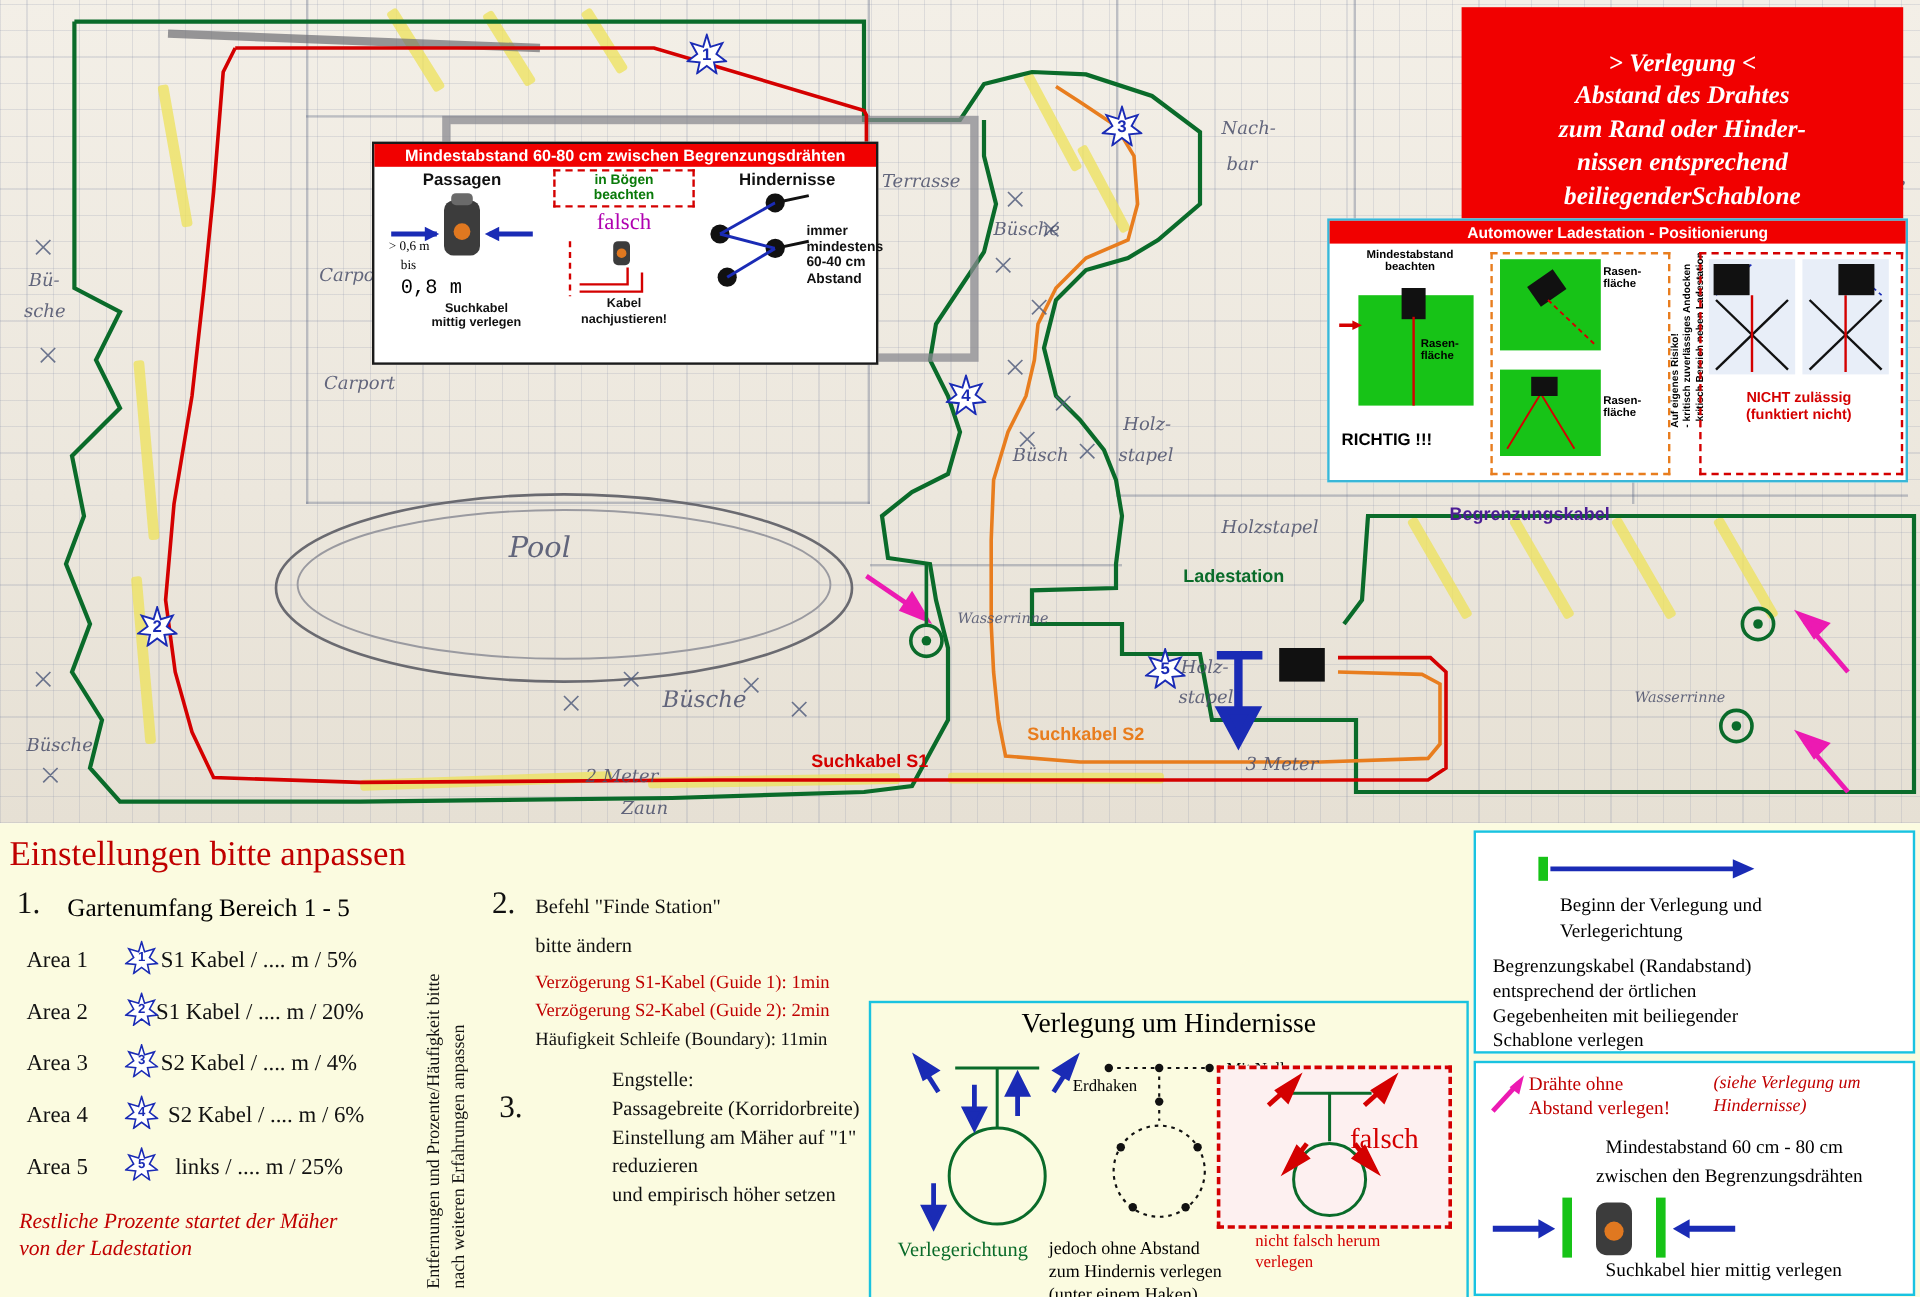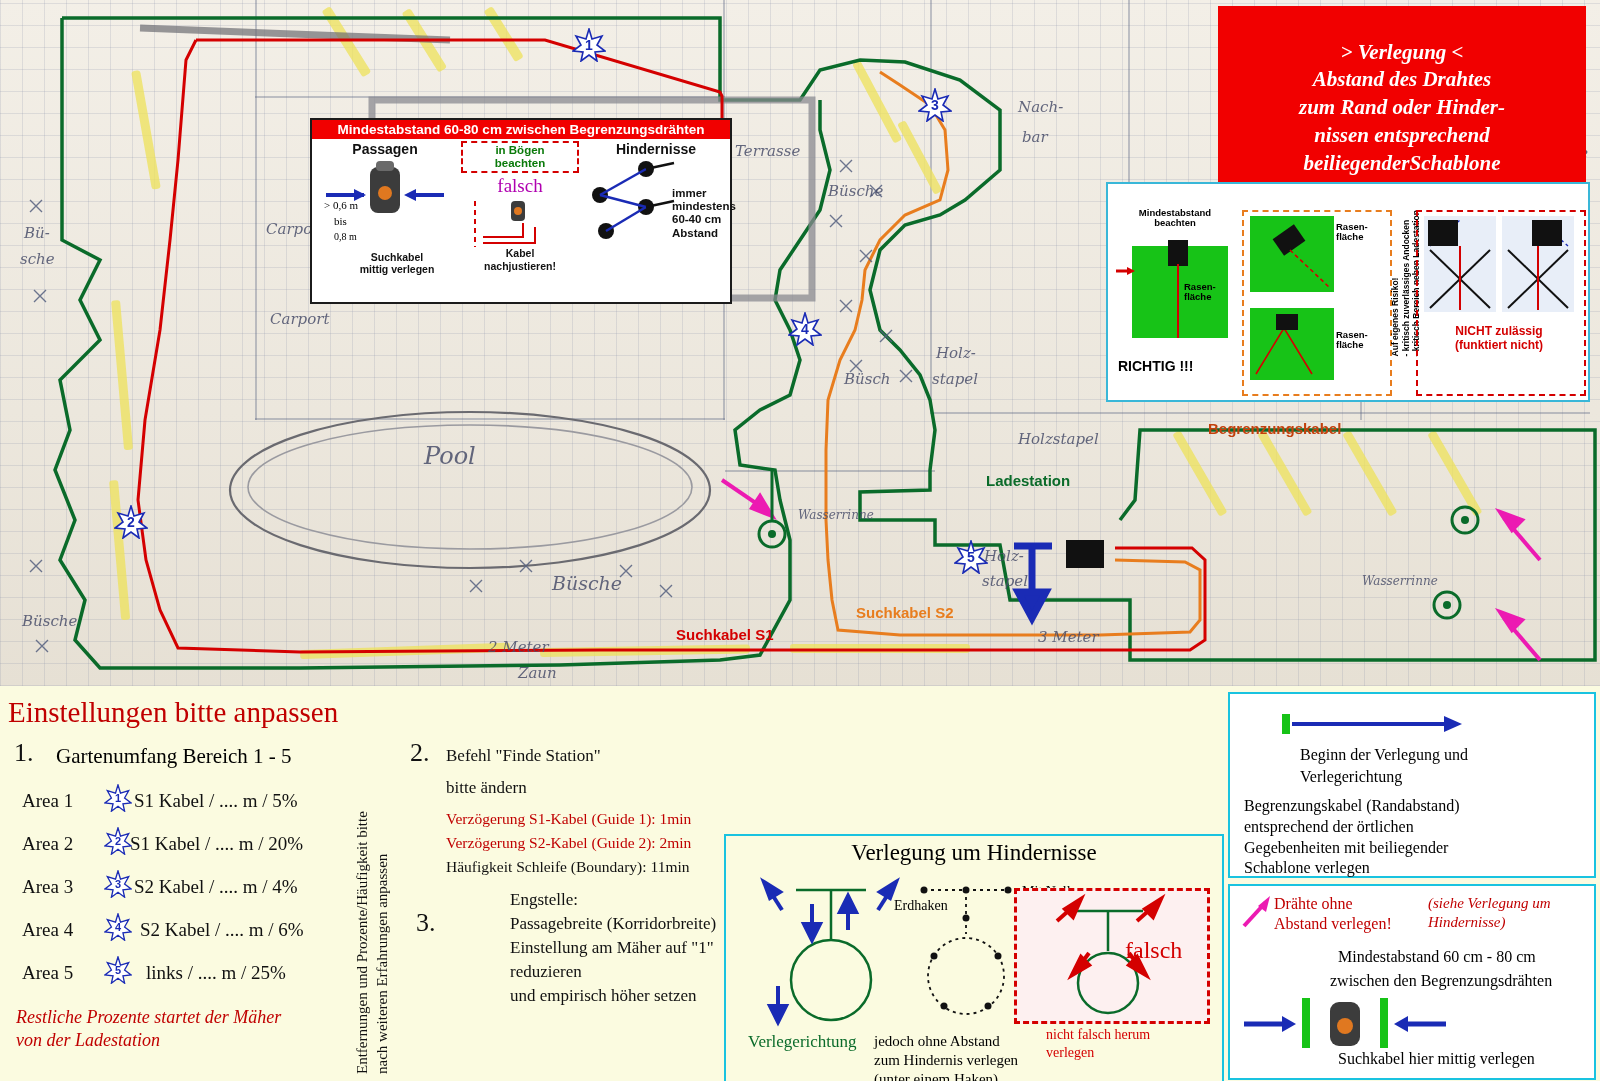--- a/index.html
+++ b/index.html
@@ -264,6 +264,7 @@
   </div>
 
   <div id="ladepanel">
+    <div class="hd">Automower Ladestation - Positionierung</div>
 
     <div class="mini" style="left:4px;top:24px;width:126px;height:186px;">
       <div style="font-size:9.5px;font-weight:bold;text-align:center;white-space:pre-line;line-height:1.1;">Mindestabstand

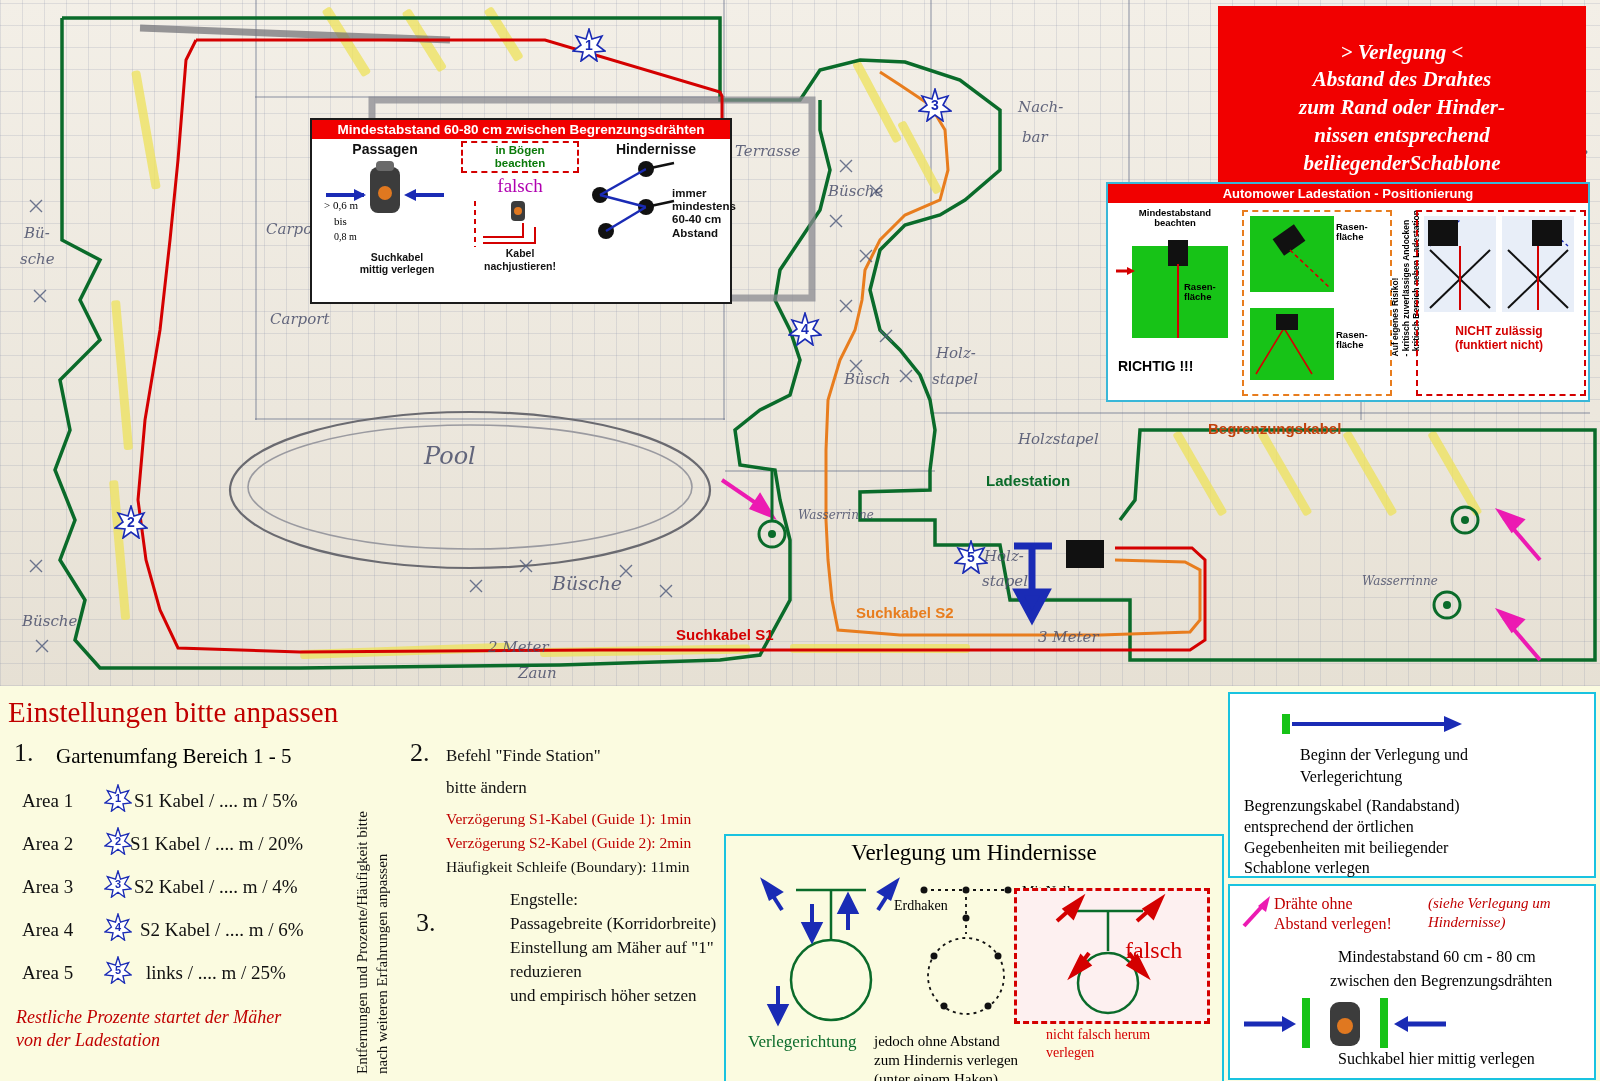--- a/index.html
+++ b/index.html
@@ -222,7 +222,7 @@
         </svg>
         <div style="position:absolute;left:12px;top:60px;font-size:11px;font-family:'Liberation Serif',serif;">&gt; 0,6 m</div>
         <div style="position:absolute;left:22px;top:76px;font-size:11px;font-family:'Liberation Serif',serif;">bis</div>
-        <div style="position:absolute;left:22px;top:92px;font-size:10px;font-family:Liberation Serif, serif;">0,8 m</div>
+        <div style="position:absolute;left:22px;top:92px;font-size:17px;font-family:Liberation Mono, monospace;">0,8 m</div>
         <div class="small" style="position:absolute;left:16px;top:112px;width:138px;white-space:pre-line;">Suchkabel
 mittig verlegen</div>
       </div>

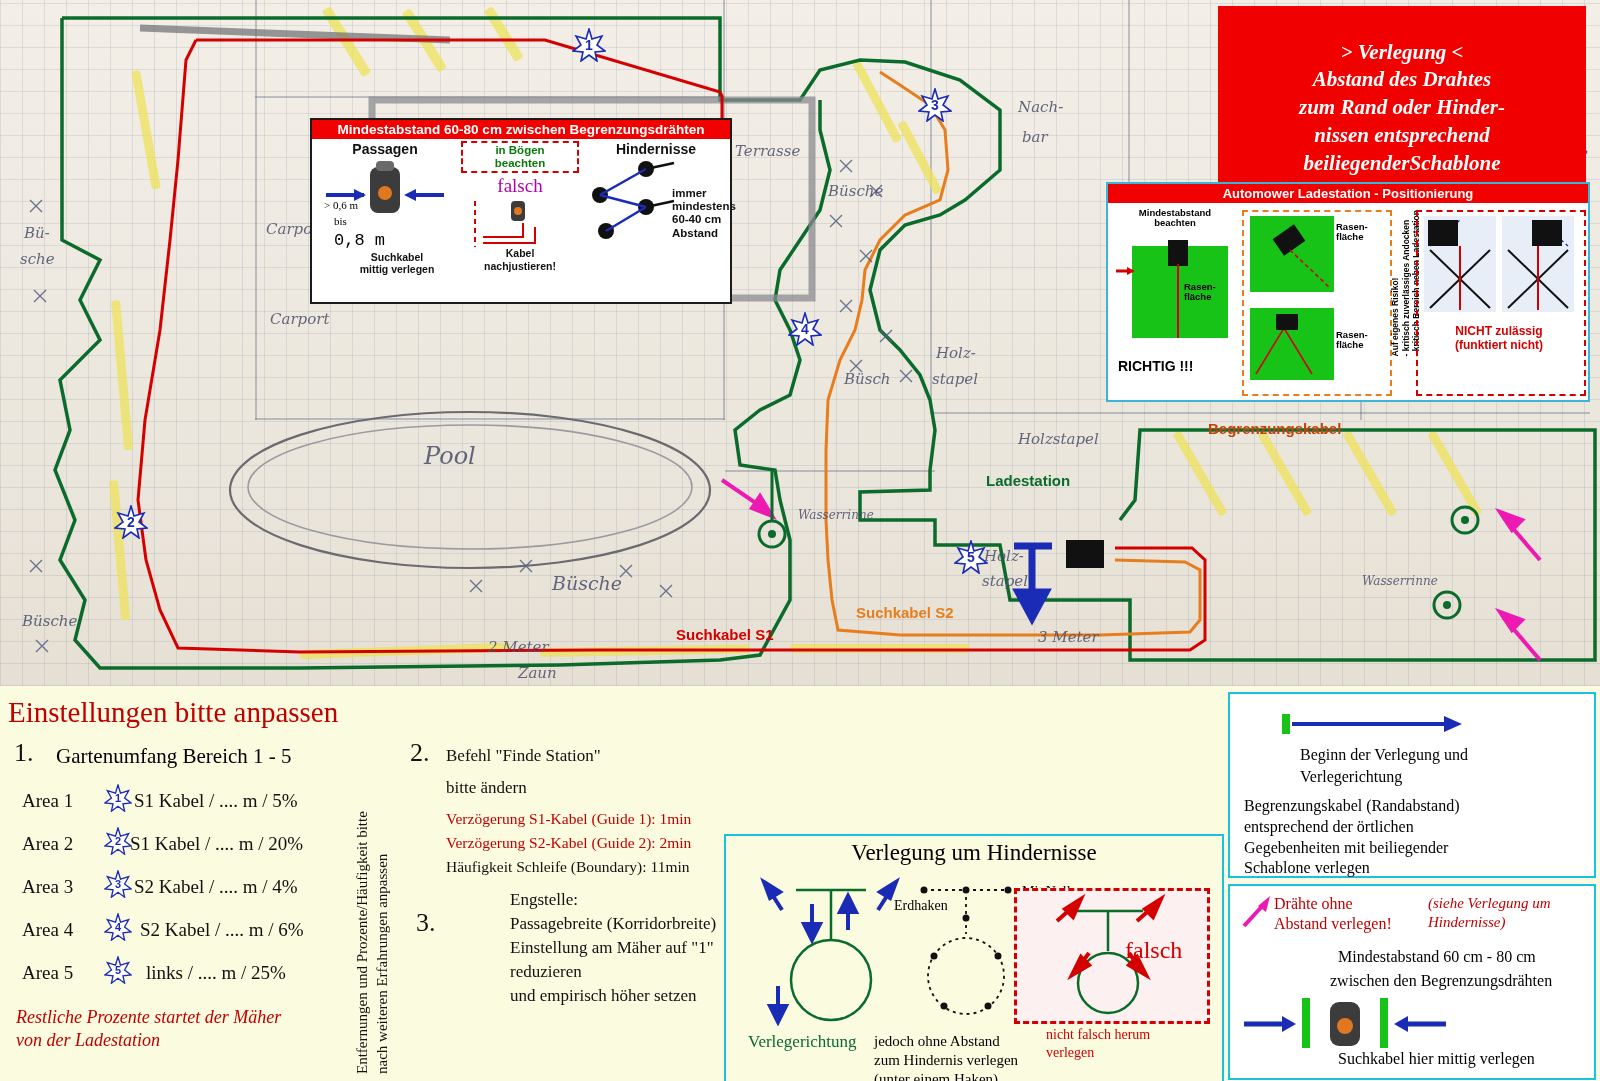--- a/index.html
+++ b/index.html
@@ -19,7 +19,7 @@
   .lbl-red{position:absolute;color:#d40000;font-weight:bold;font-size:15px;}
   .lbl-orange{position:absolute;color:#e87d1e;font-weight:bold;font-size:15px;}
   .lbl-green{position:absolute;color:#0a6b2a;font-weight:bold;font-size:15px;}
-  .lbl-blk{position:absolute;color:#c2410c;font-weight:bold;font-size:15px;}
+  .lbl-blk{position:absolute;color:#4c1d95;font-weight:bold;font-size:15px;}
   
   .star{position:absolute;width:34px;height:34px;}
   .star svg{width:34px;height:34px;}

